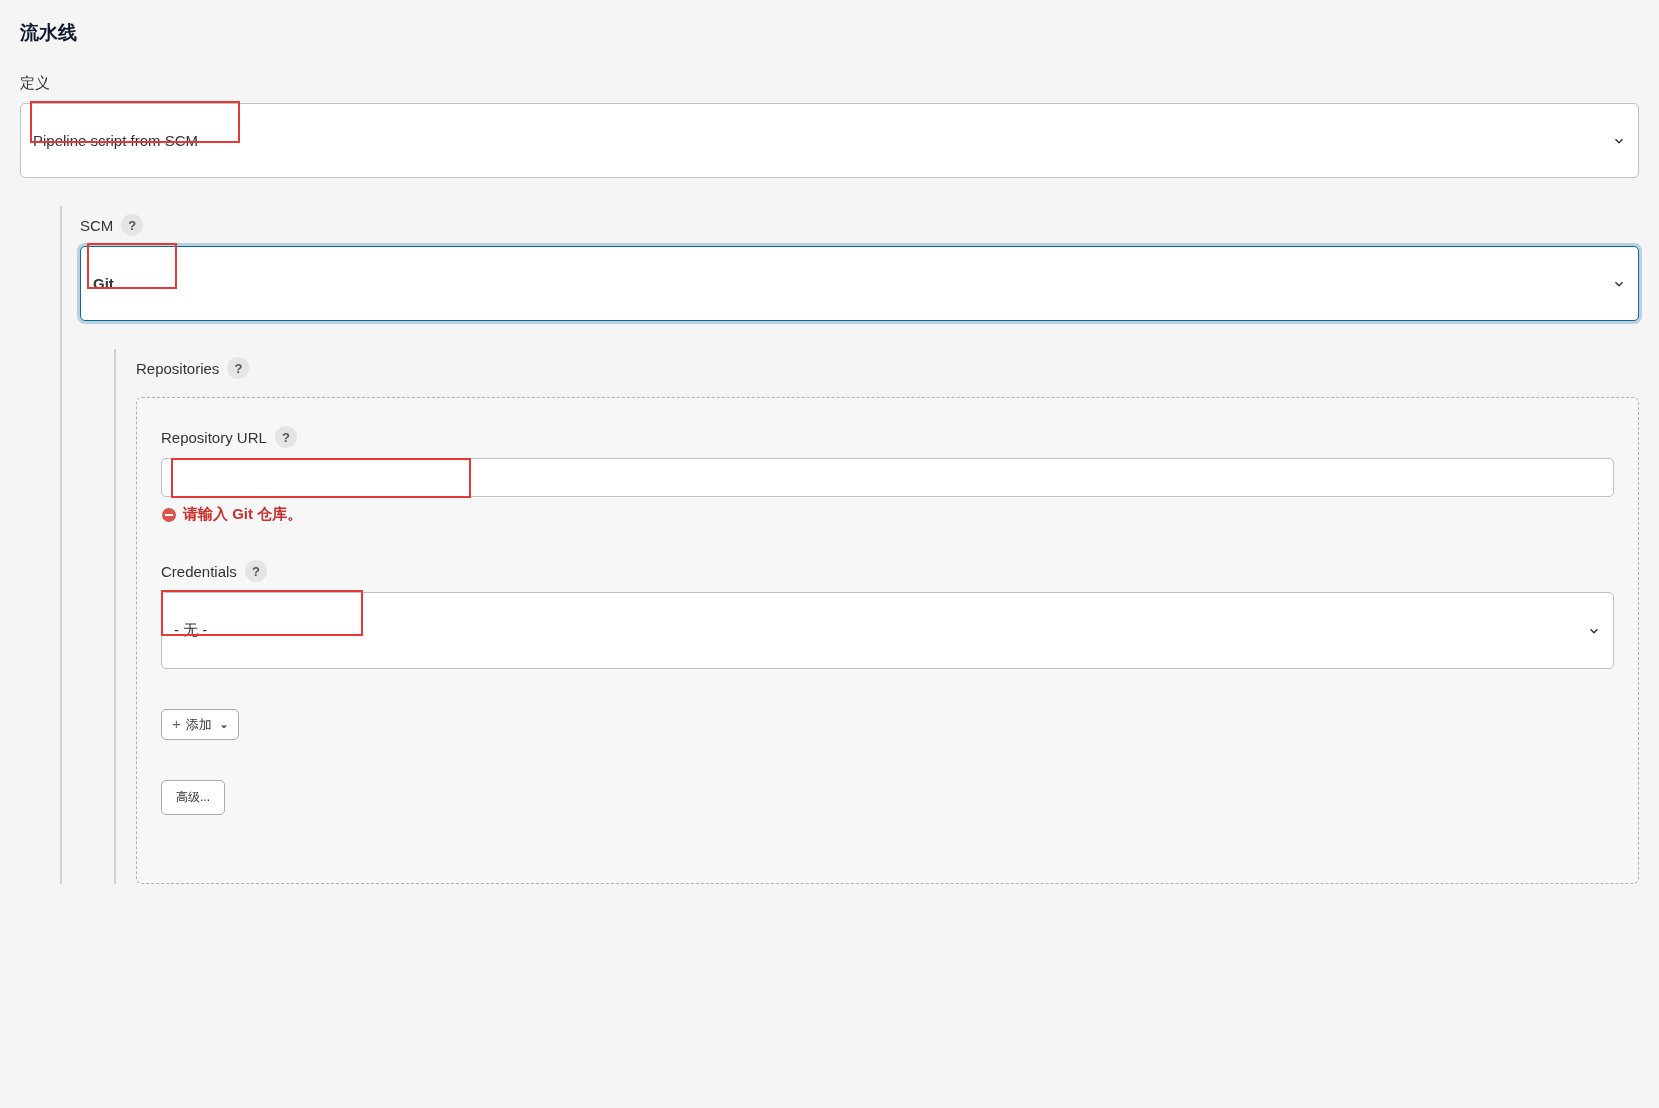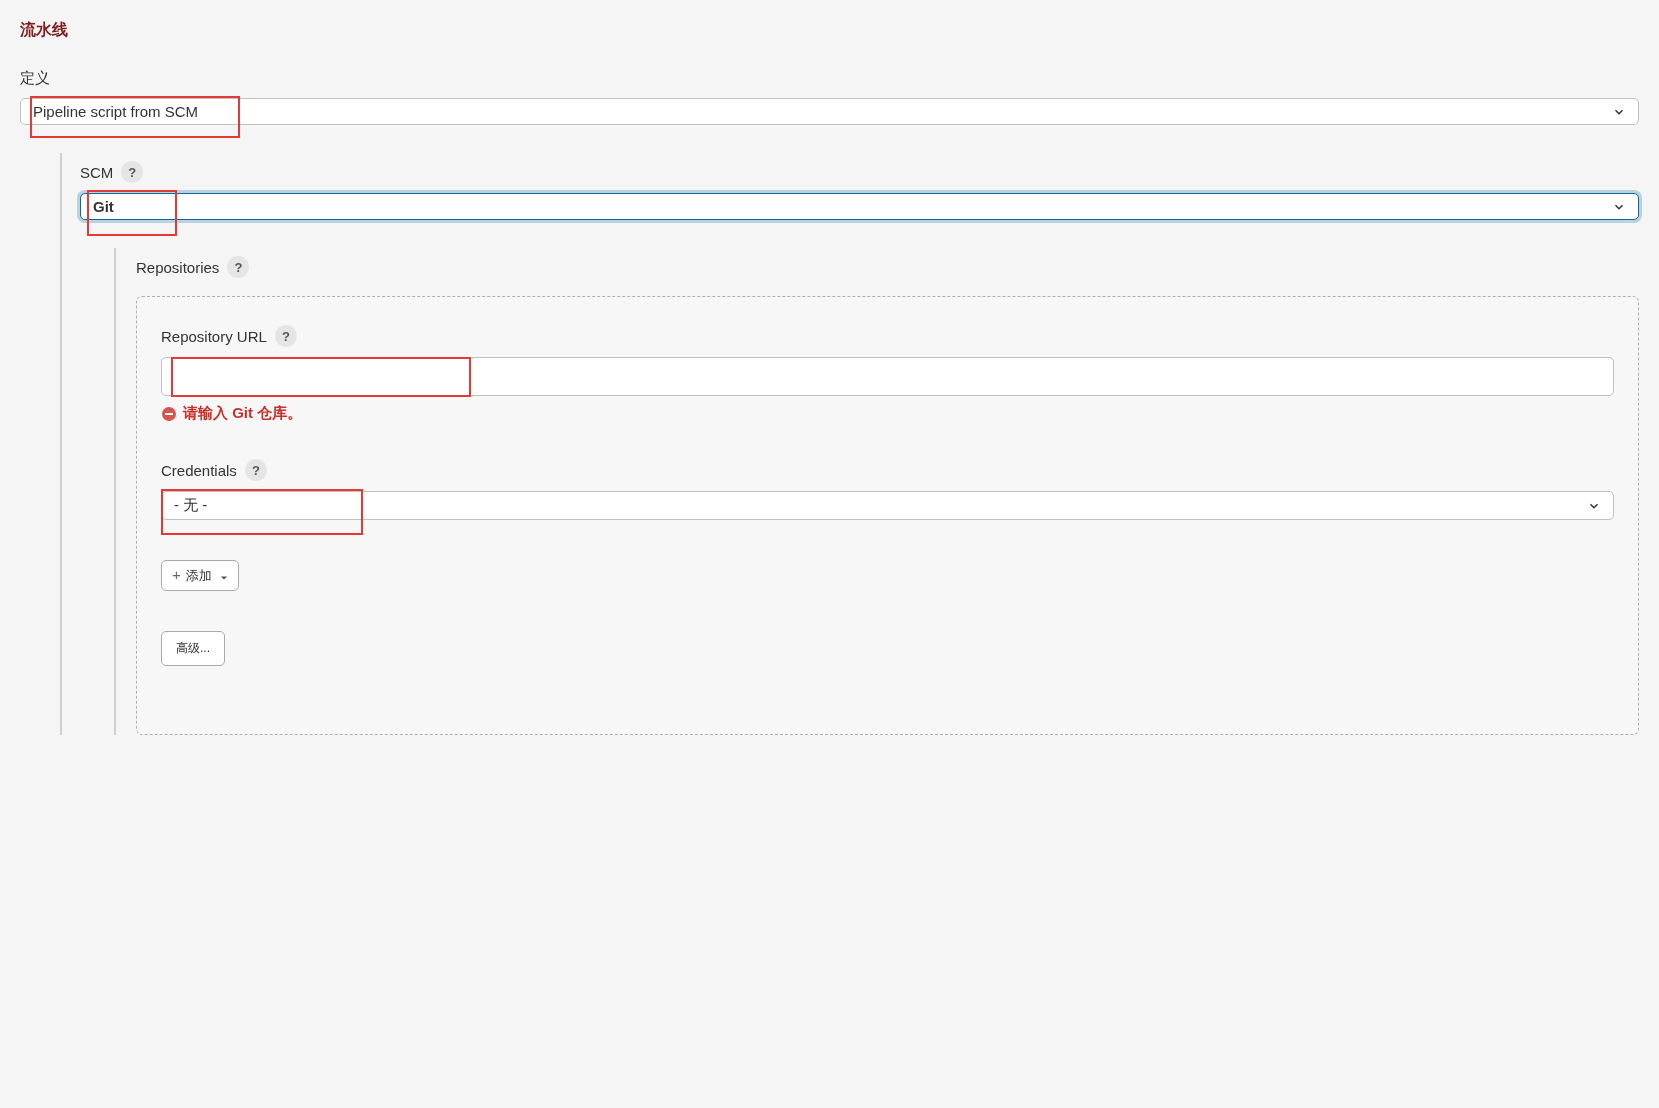--- a/index.html
+++ b/index.html
@@ -15,10 +15,10 @@
       color: #333;
     }
     .section-title {
-      font-size: 16px;
+      font-size: 19px;
       font-weight: bold;
       margin-bottom: 28px;
-      color: #7f1d1d;
+      color: #0f172a;
     }
     .field-label {
       font-size: 15px;

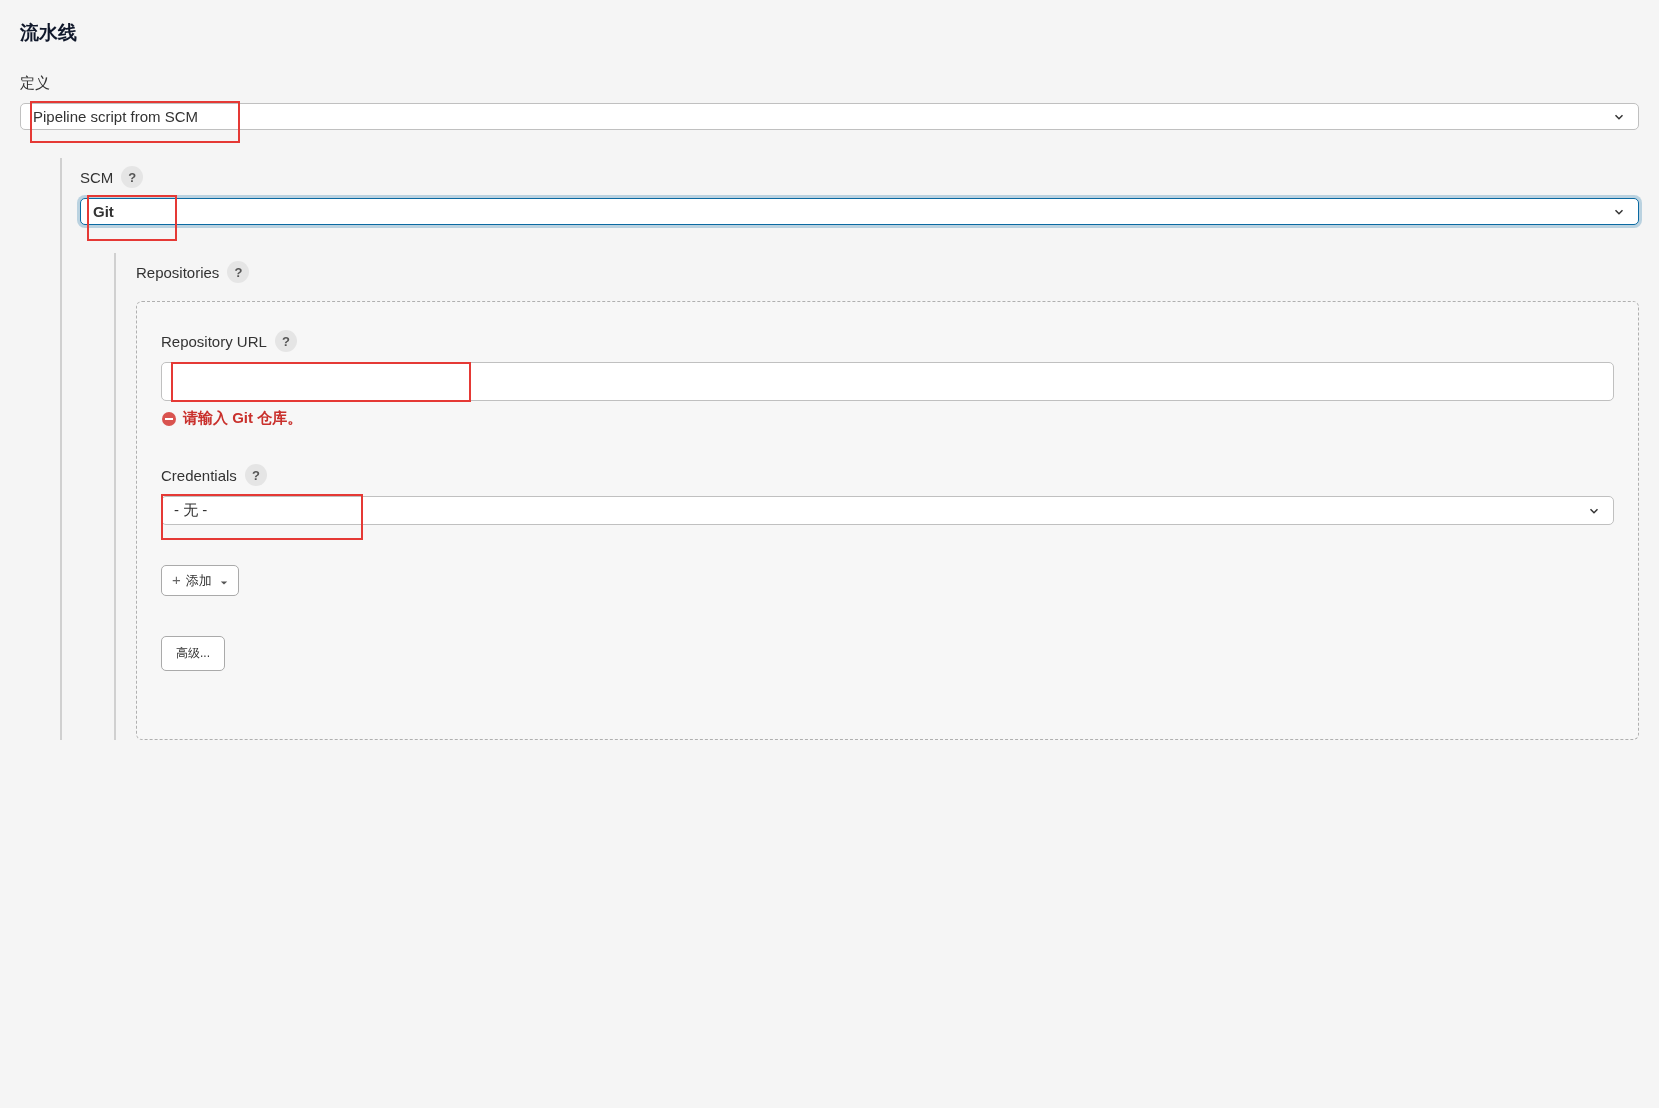--- a/index.html
+++ b/index.html
@@ -47,7 +47,7 @@
     }
     .select-box {
       width: 100%;
-      padding: 4px 12px;
+      padding: 28px 12px;
       border: 1px solid #c0c0c0;
       border-radius: 5px;
       background: #fff;

